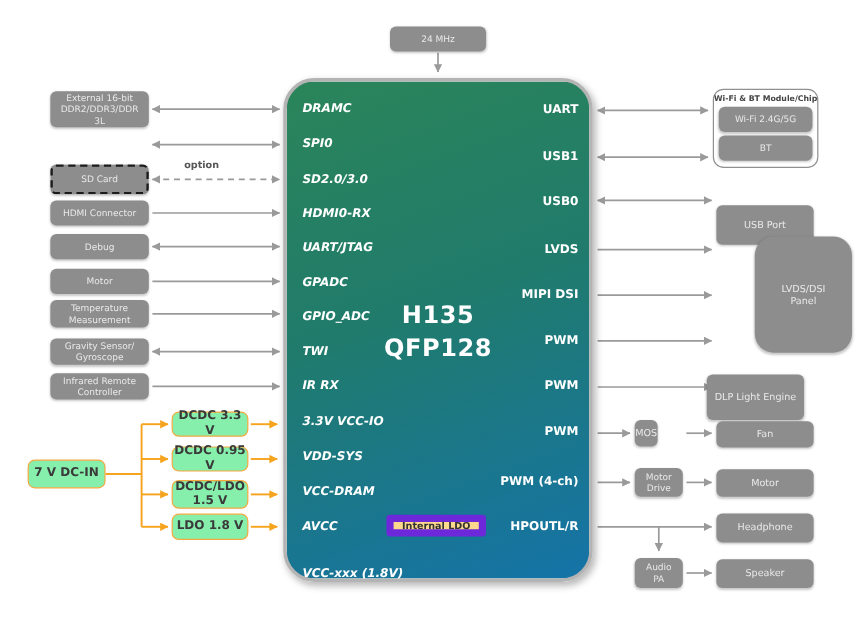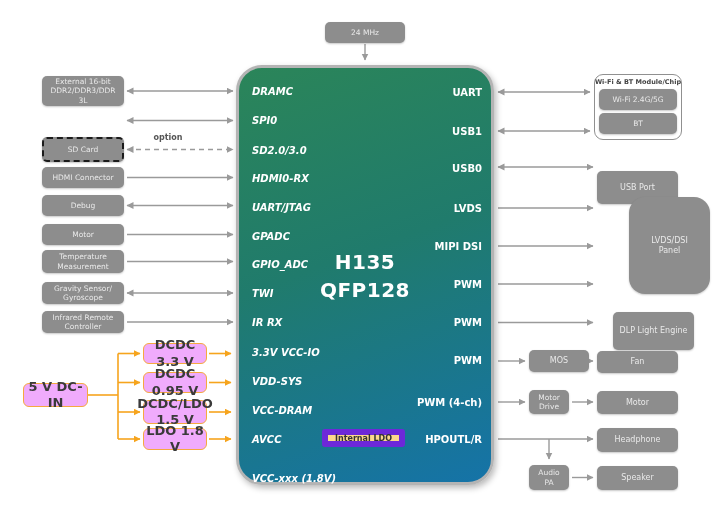--- a/index.html
+++ b/index.html
@@ -196,7 +196,7 @@
   <div class="gbox" style="left:597px;top:171px;width:81px;height:33px;font-size:8px;">USB Port</div>
   <div class="gbox bigr" style="left:597px;top:197px;width:81px;height:97px;margin-left:32px;">LVDS/DSI
 Panel</div>
-  <div class="gbox" style="left:613px;top:312px;width:81px;height:38px;font-size:8px;">DLP Light Engine</div>
+  <div class="gbox" style="left:589px;top:312px;width:81px;height:38px;font-size:8px;">DLP Light Engine</div>
   <div class="gbox" style="left:529px;top:350px;width:60px;height:22px;font-size:8px;">MOS</div>
   <div class="gbox" style="left:597px;top:351px;width:81px;height:22px;font-size:8px;">Fan</div>
   <div class="gbox" style="left:529px;top:390px;width:40px;height:24px;">Motor

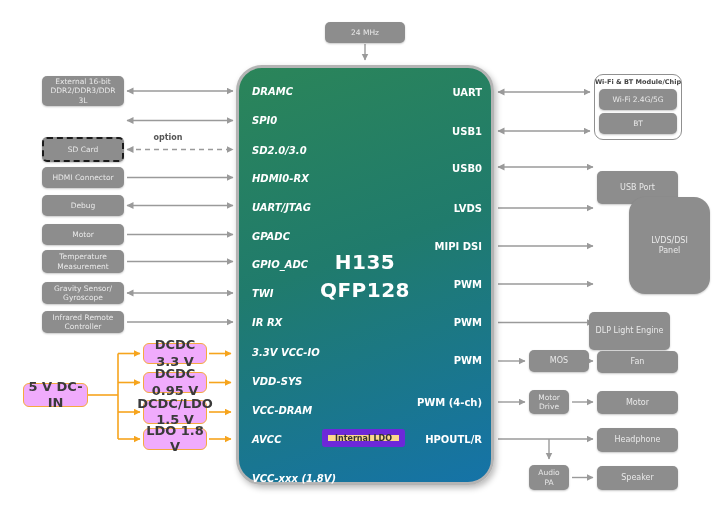--- a/index.html
+++ b/index.html
@@ -35,8 +35,8 @@
 
   
   .ybox{
-    position:absolute;box-sizing:border-box;background:#f0abfc;border:1.5px solid #f5a940;border-radius:6px;
-    color:#3a3a3a;font-size:13px;font-weight:600;line-height:1.25;display:flex;align-items:center;justify-content:center;
+    position:absolute;box-sizing:border-box;background:#86efac;border:1.5px solid #f5a940;border-radius:6px;
+    color:#3a3a3a;font-size:10px;font-weight:600;line-height:1.25;display:flex;align-items:center;justify-content:center;
     text-align:center;white-space:pre-line;
   }
   .ldo{

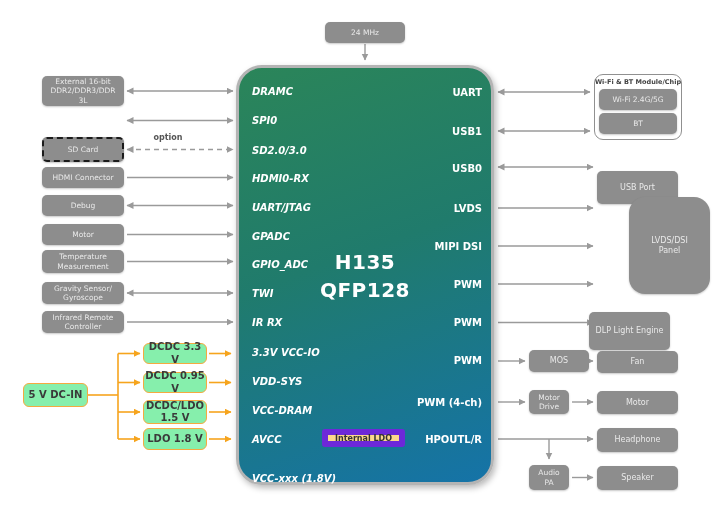--- a/index.html
+++ b/index.html
@@ -197,7 +197,7 @@
   <div class="gbox bigr" style="left:597px;top:197px;width:81px;height:97px;margin-left:32px;">LVDS/DSI
 Panel</div>
   <div class="gbox" style="left:589px;top:312px;width:81px;height:38px;font-size:8px;">DLP Light Engine</div>
-  <div class="gbox" style="left:529px;top:350px;width:60px;height:22px;font-size:8px;">MOS</div>
+  <div class="gbox" style="left:529px;top:350px;width:19px;height:22px;font-size:8px;">MOS</div>
   <div class="gbox" style="left:597px;top:351px;width:81px;height:22px;font-size:8px;">Fan</div>
   <div class="gbox" style="left:529px;top:390px;width:40px;height:24px;">Motor
 Drive</div>

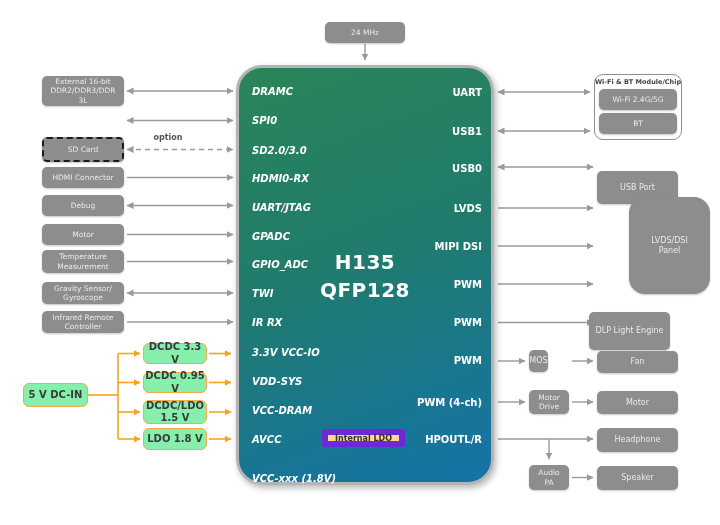--- a/index.html
+++ b/index.html
@@ -181,7 +181,7 @@
 
   <div class="optlabel">option</div>
 
-  <div class="ybox" style="left:23px;top:383px;width:65px;height:24px;">5 V DC-IN</div>
+  <div class="ybox" style="left:23px;top:383px;width:65px;height:24px;">7 V DC-IN</div>
   <div class="ybox" style="left:143px;top:343px;width:64px;height:21px;">DCDC 3.3 V</div>
   <div class="ybox" style="left:143px;top:372px;width:64px;height:21px;">DCDC 0.95 V</div>
   <div class="ybox" style="left:143px;top:400px;width:64px;height:24px;">DCDC/LDO

